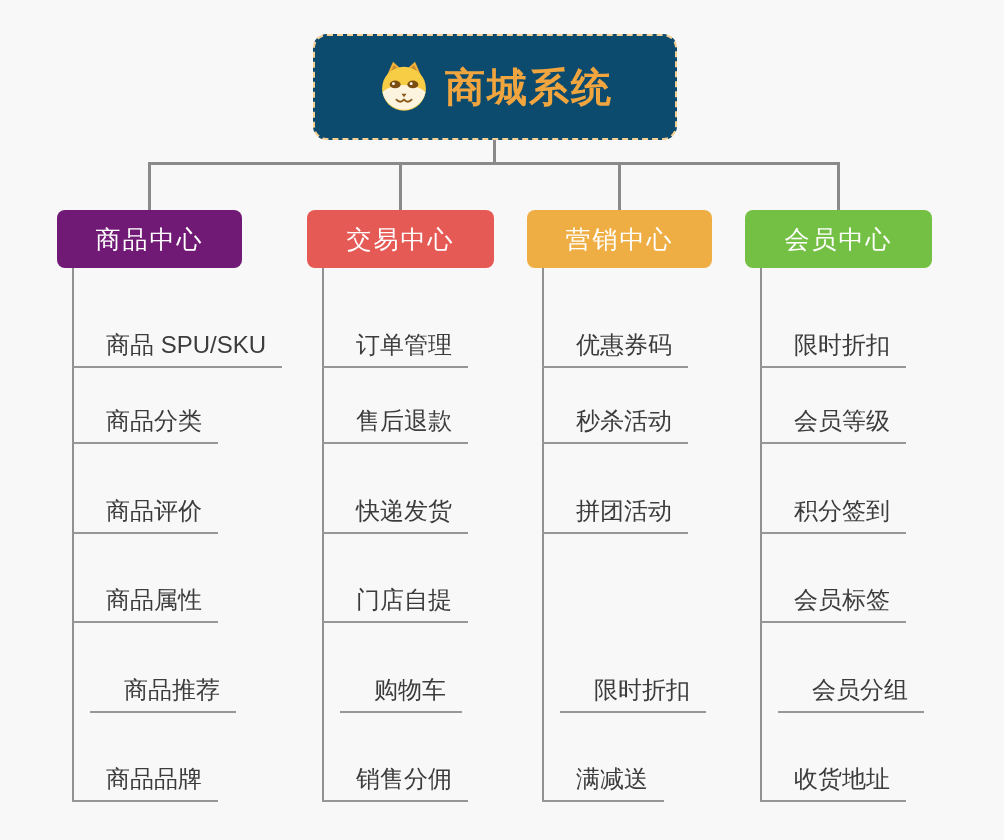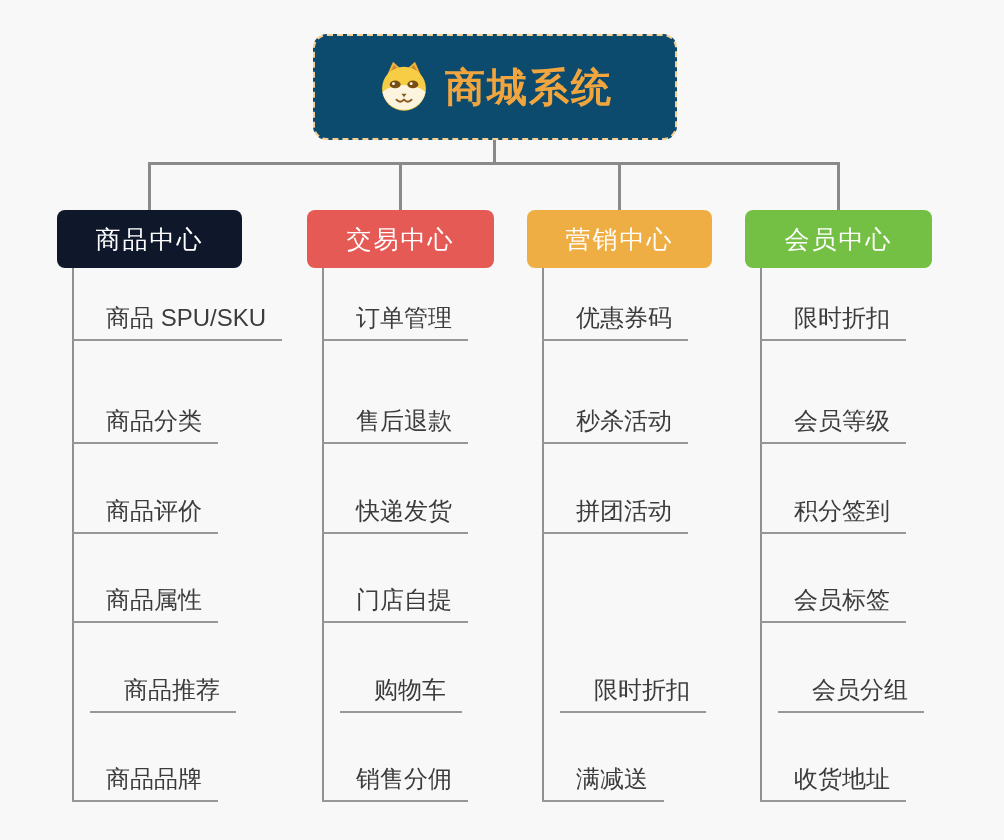--- a/index.html
+++ b/index.html
@@ -77,7 +77,7 @@
   <div class="line drop drop-4"></div>
 
   <div class="column col-1">
-    <div class="branch-header" style="background-color: #0f172a;">商品中心</div>
+    <div class="branch-header" style="background-color: #701a75;">商品中心</div>
     <div class="trunk"></div>
     <div class="leaf leaf-1"><span class="leaf-label">商品 SPU/SKU</span></div>
     <div class="leaf leaf-2"><span class="leaf-label">商品分类</span></div>

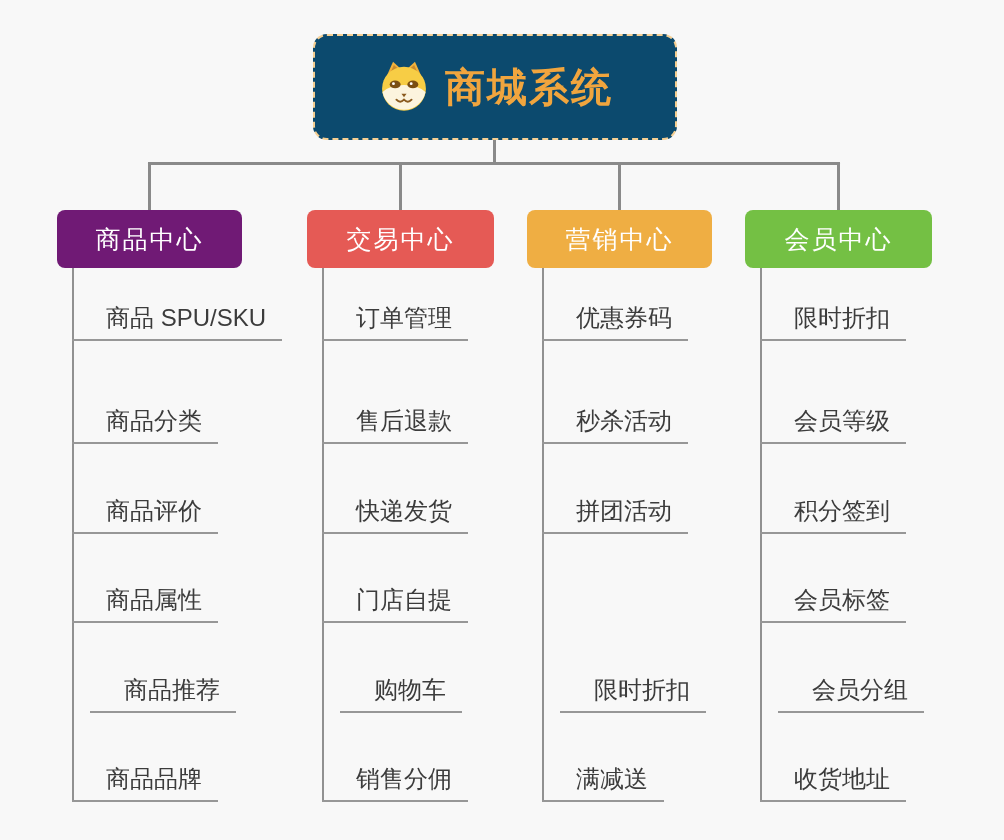--- a/index.html
+++ b/index.html
@@ -43,7 +43,7 @@
     display:inline-block; font-size:24px; color:#3c3c3c; line-height:34px;
     padding:0 16px 4px 34px; border-bottom:2px solid #979797;
   }
-  .leaf-1 { top:91px; } .leaf-2 { top:194px; } .leaf-3 { top:284px; }
+  .leaf-1 { top:118px; } .leaf-2 { top:194px; } .leaf-3 { top:284px; }
   .leaf-4 { top:373px; } .leaf-5 { top:463px;padding-left:18px; } .leaf-6 { top:552px; }
 </style>
 </head>

